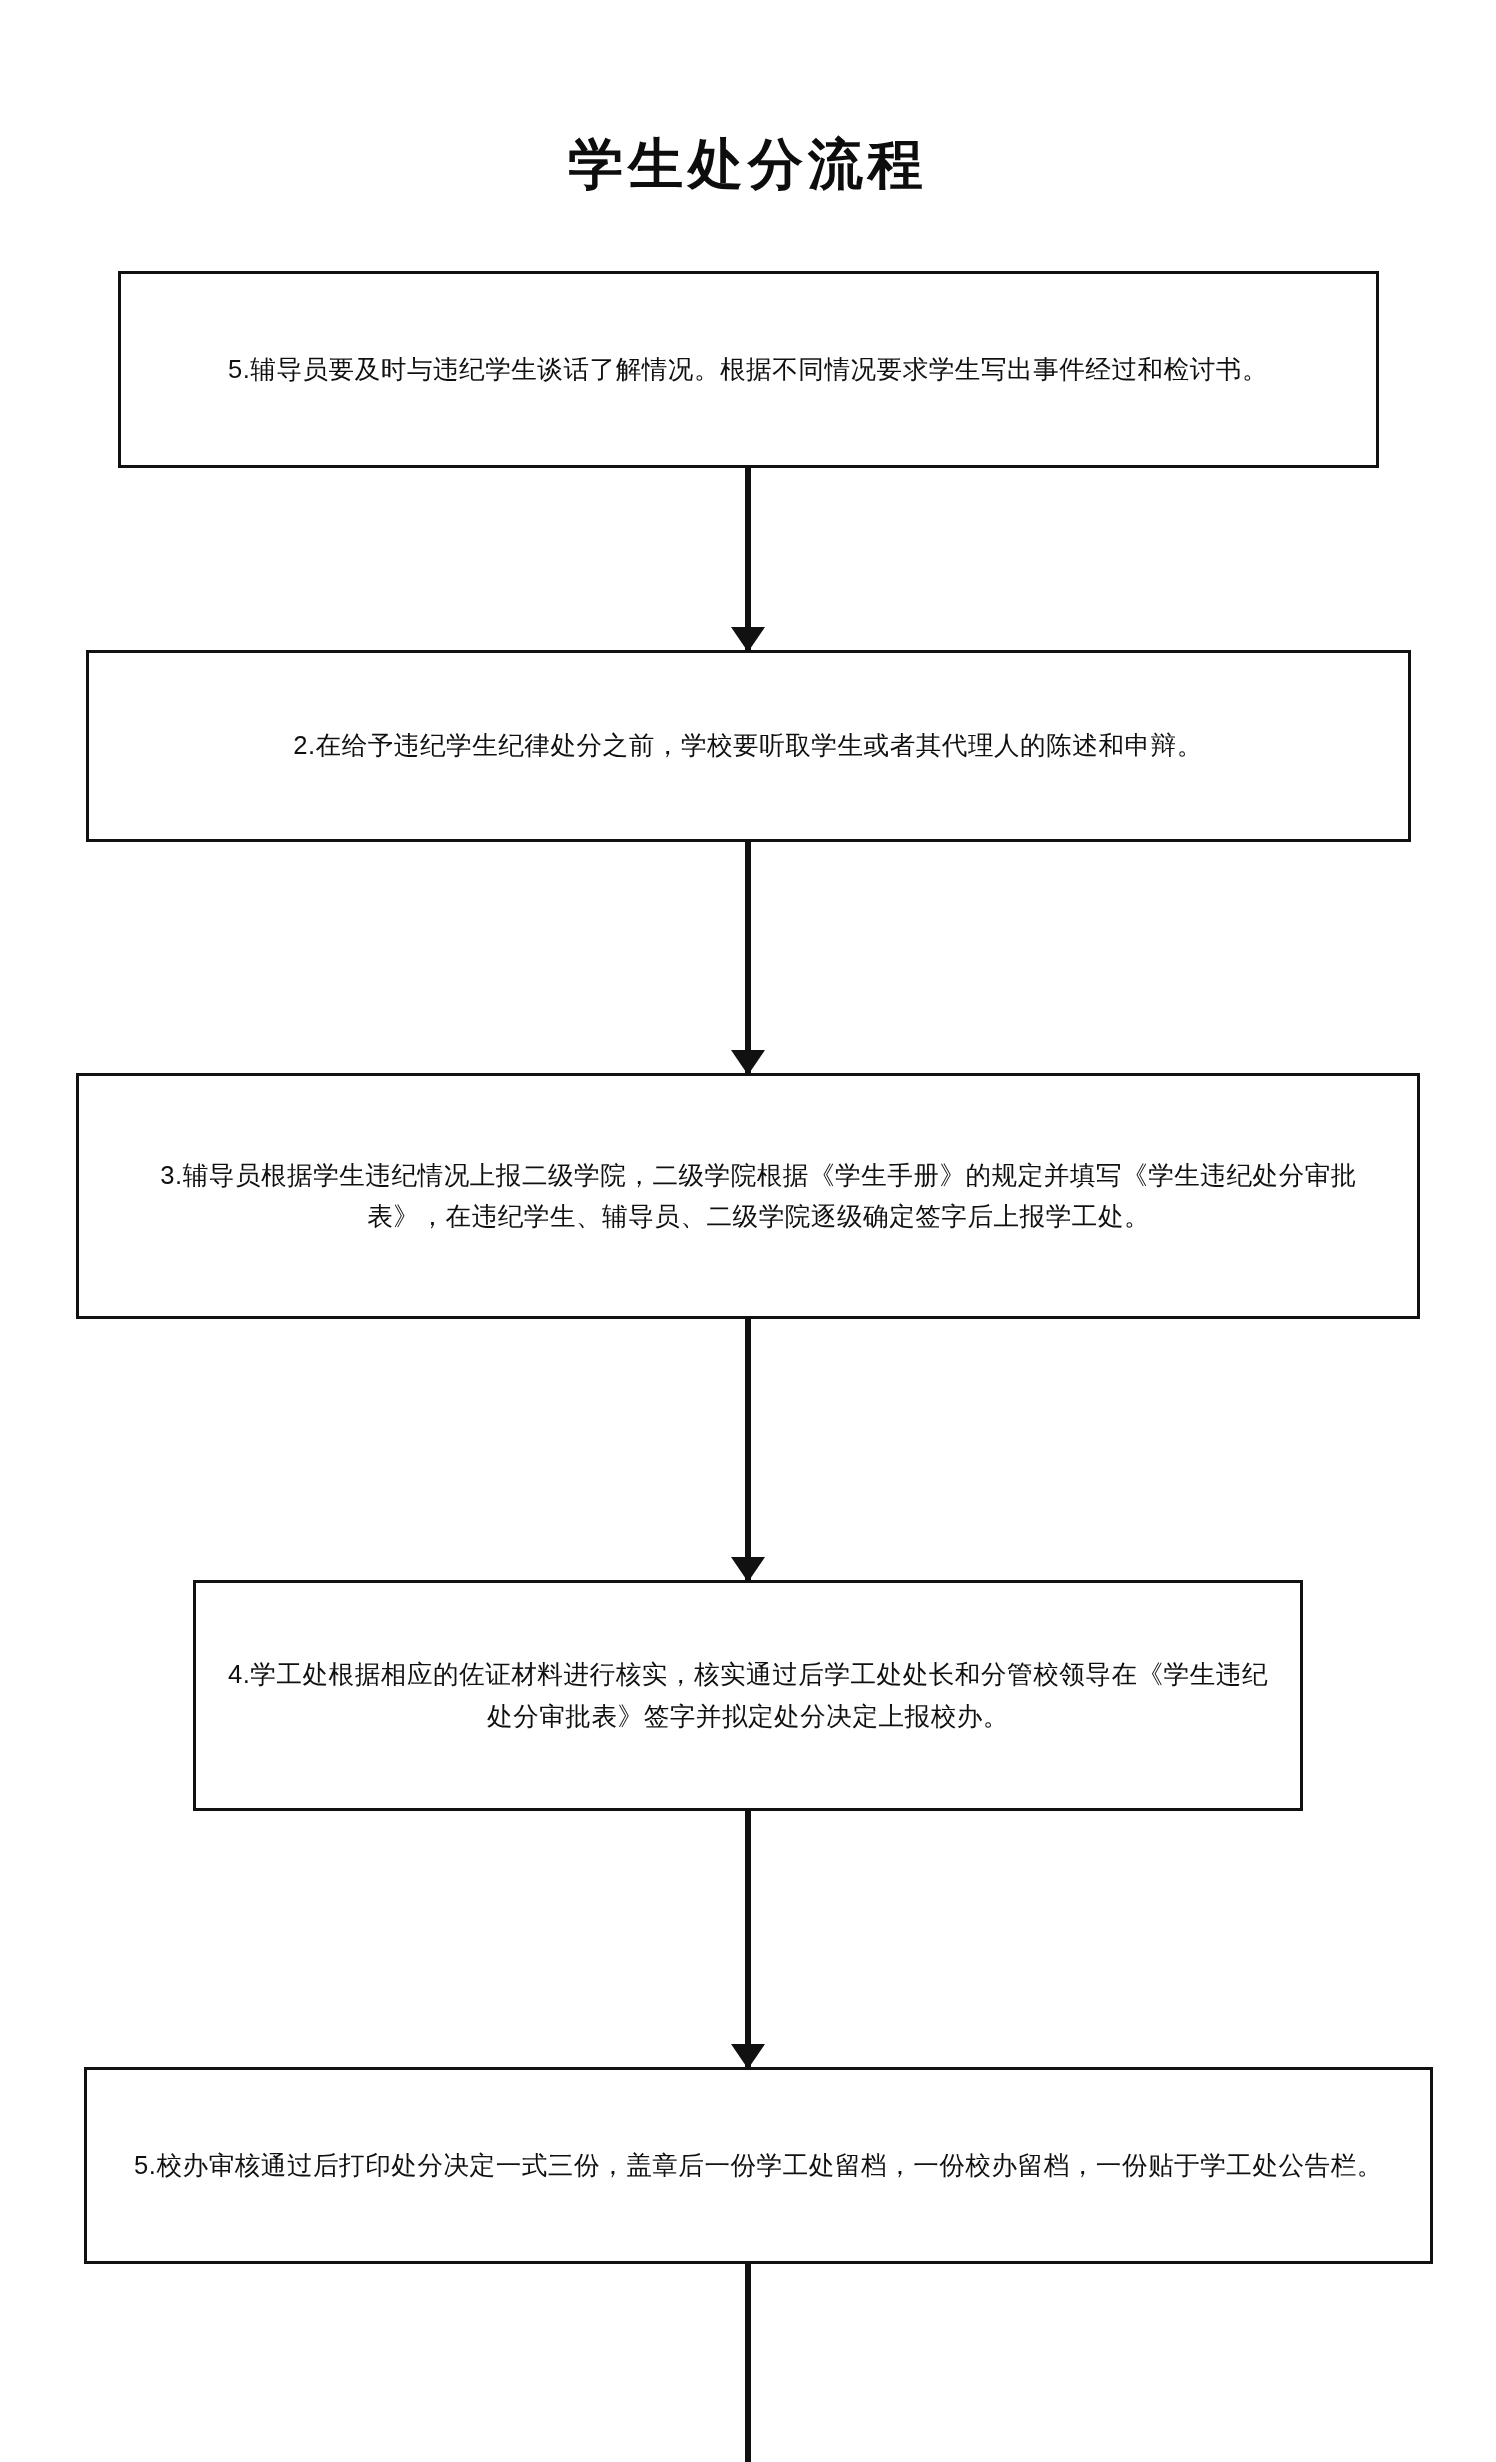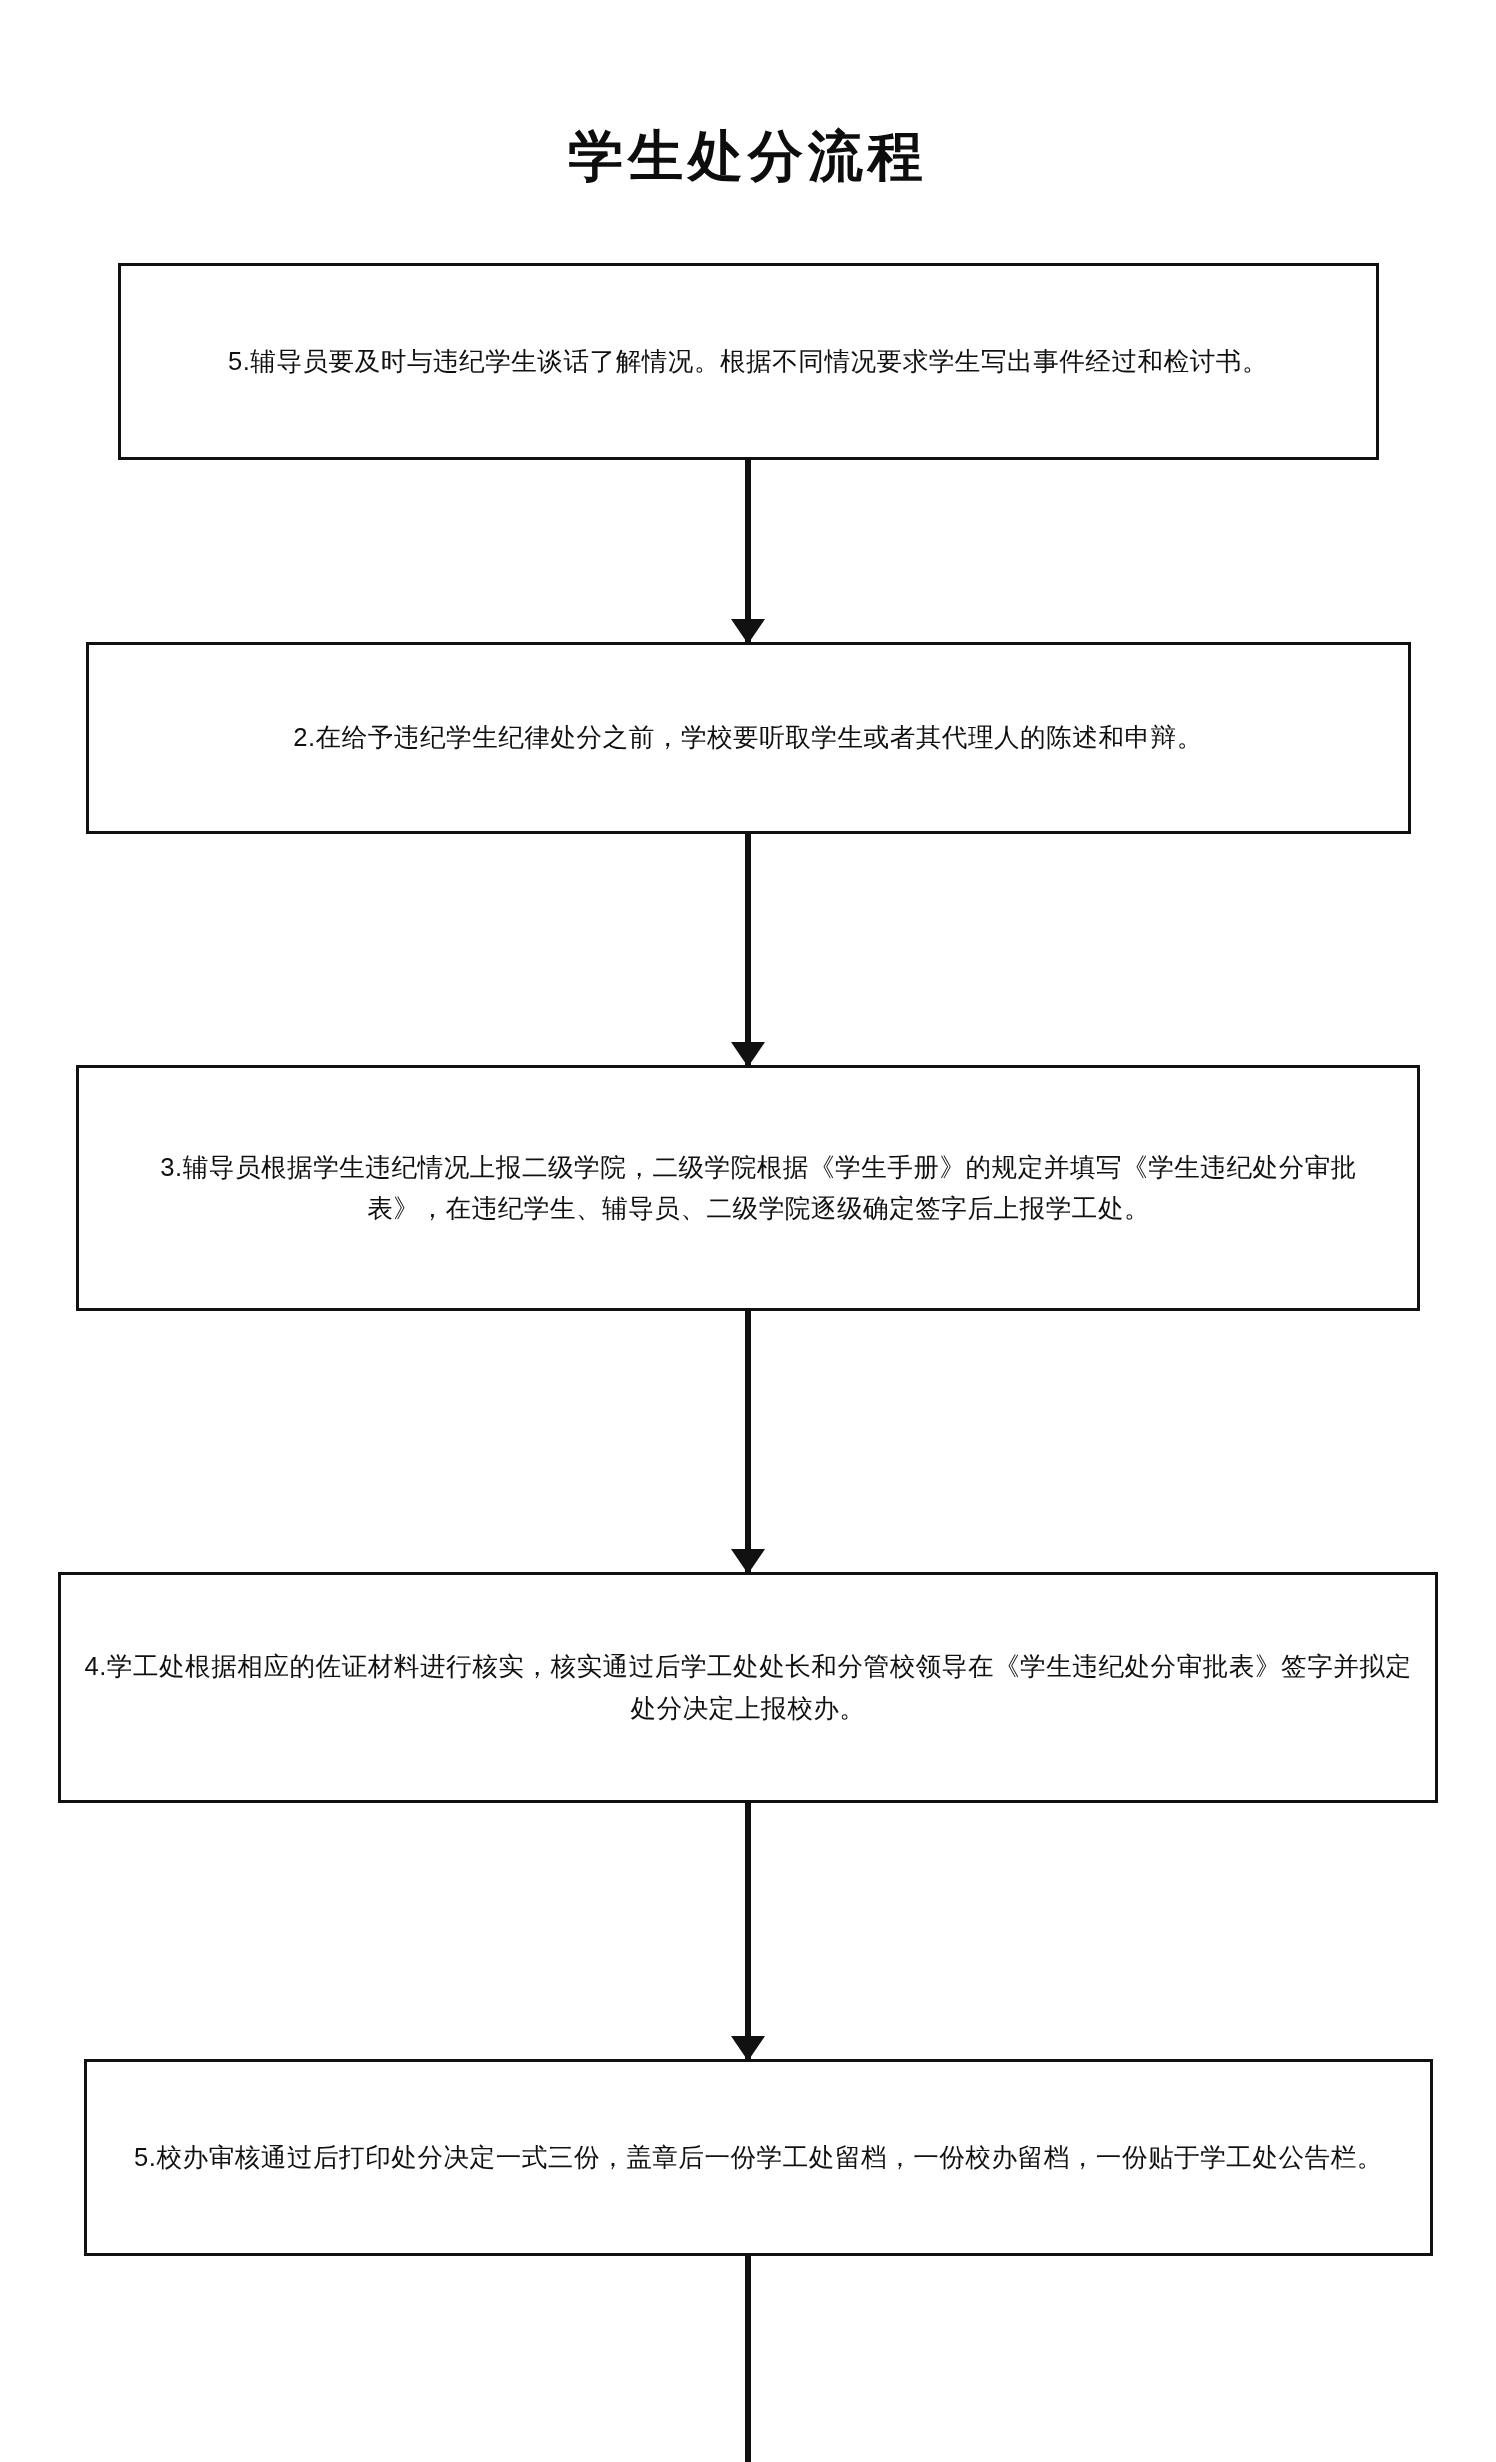--- a/index.html
+++ b/index.html
@@ -29,6 +29,7 @@
     padding-top: 123px;
     padding-bottom: 0;
     line-height: 1.2;
+    margin-top: 8px;
   }
   .flow {
     margin-top: 74px;

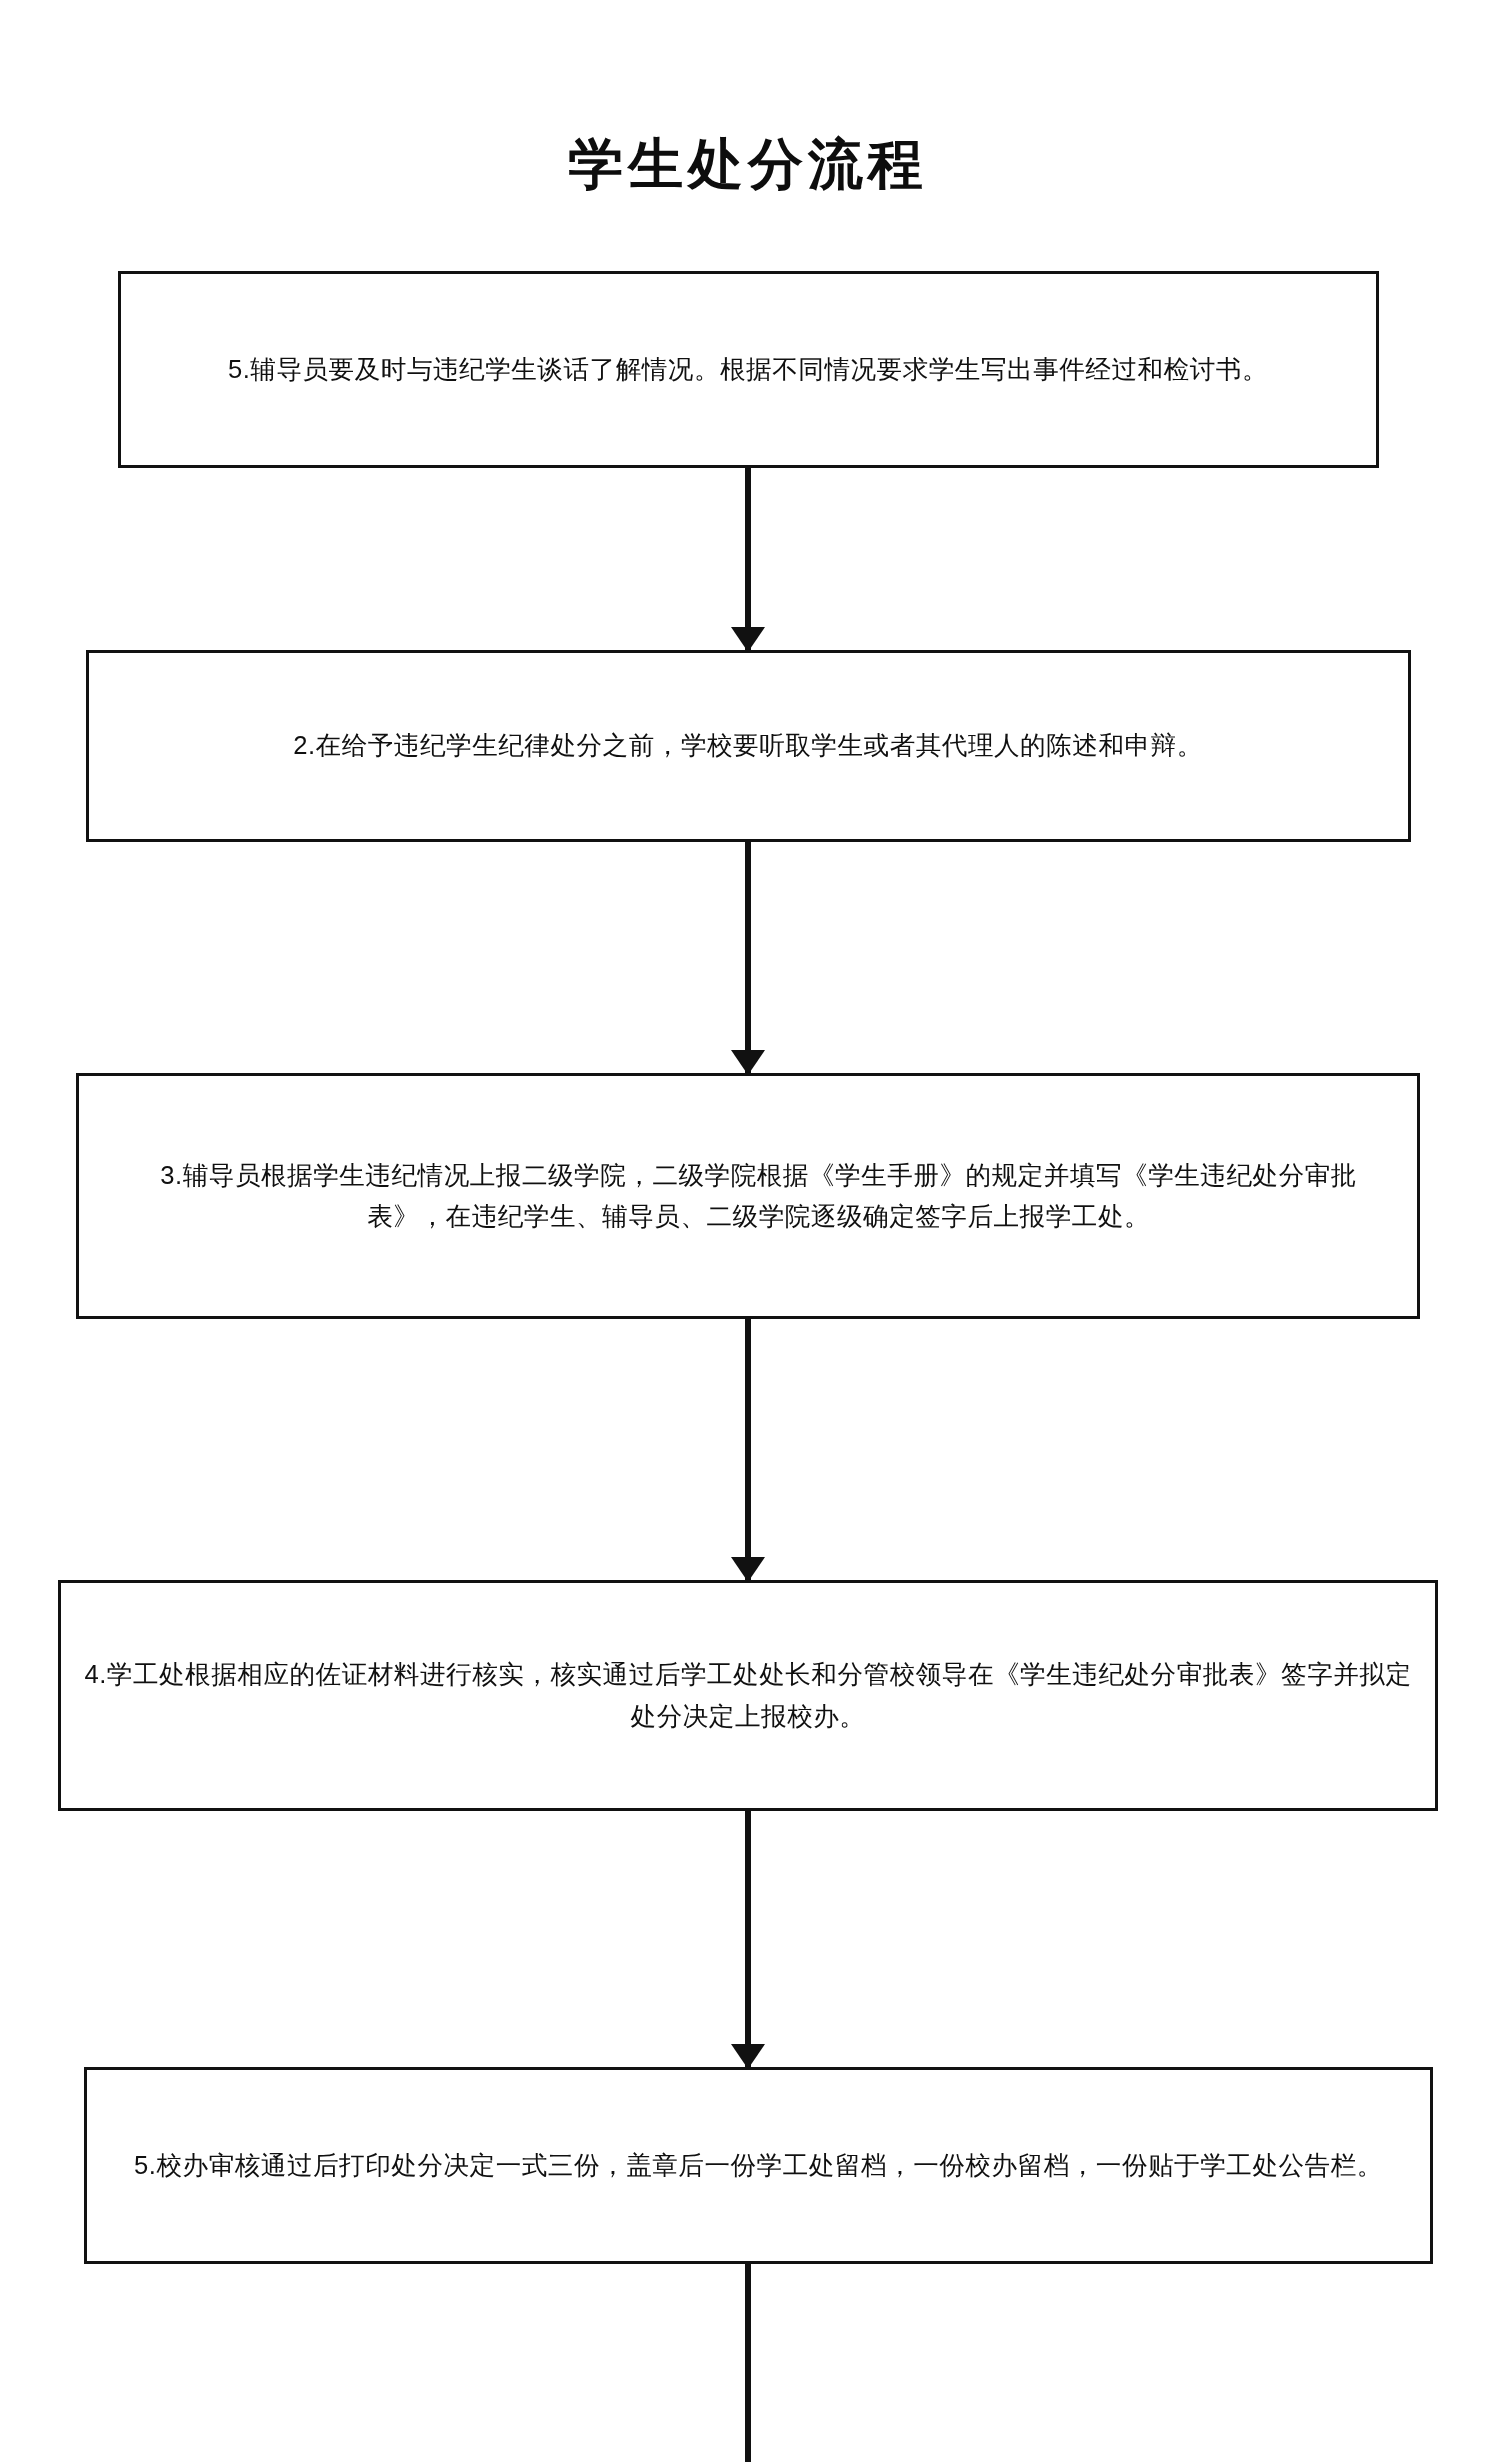--- a/index.html
+++ b/index.html
@@ -64,7 +64,7 @@
   .box-1 { width: 1261px; min-height: 197px; }
   .box-2 { width: 1325px; min-height: 192px; }
   .box-3 { width: 1344px; min-height: 246px; padding-left: 44px; }
-  .box-4 { width: 1380px; min-height: 231px; }
+  .box-4 { width: 1110px; min-height: 231px; }
   .box-5 { width: 1349px; min-height: 197px; margin-left: 21px; }
 
   .connector {

